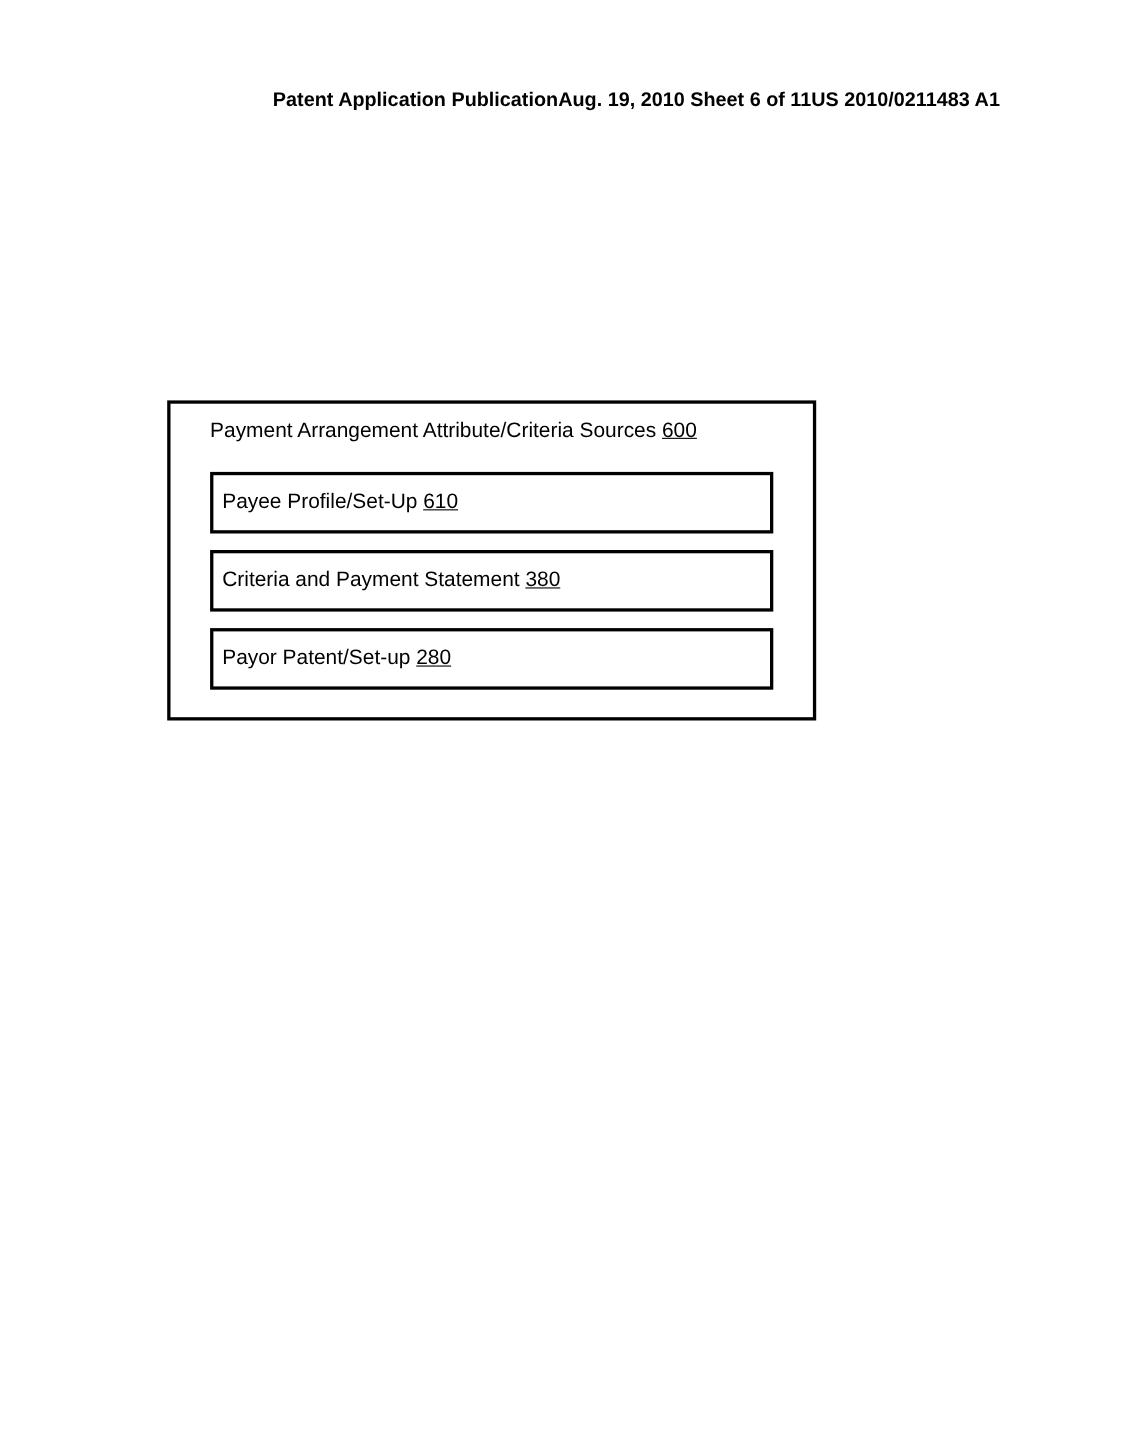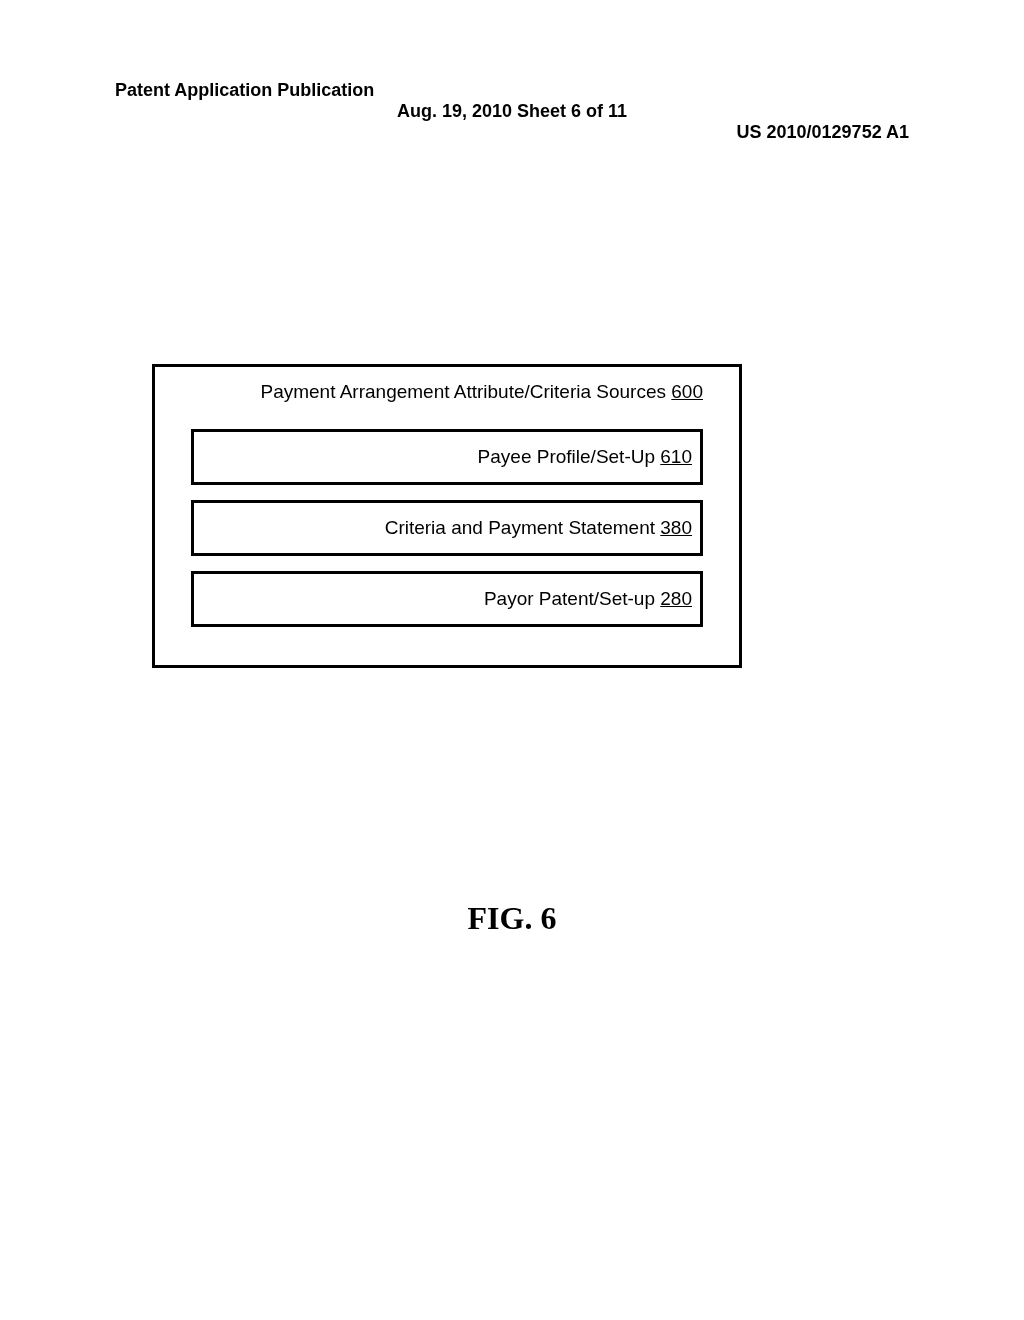--- a/index.html
+++ b/index.html
@@ -14,7 +14,6 @@
     justify-content: flex-end;
     font-size: 18px;
     font-weight: bold;
-    flex-direction: column;
   }
   .header .left { text-align: left; }
   .header .center { text-align: center; }

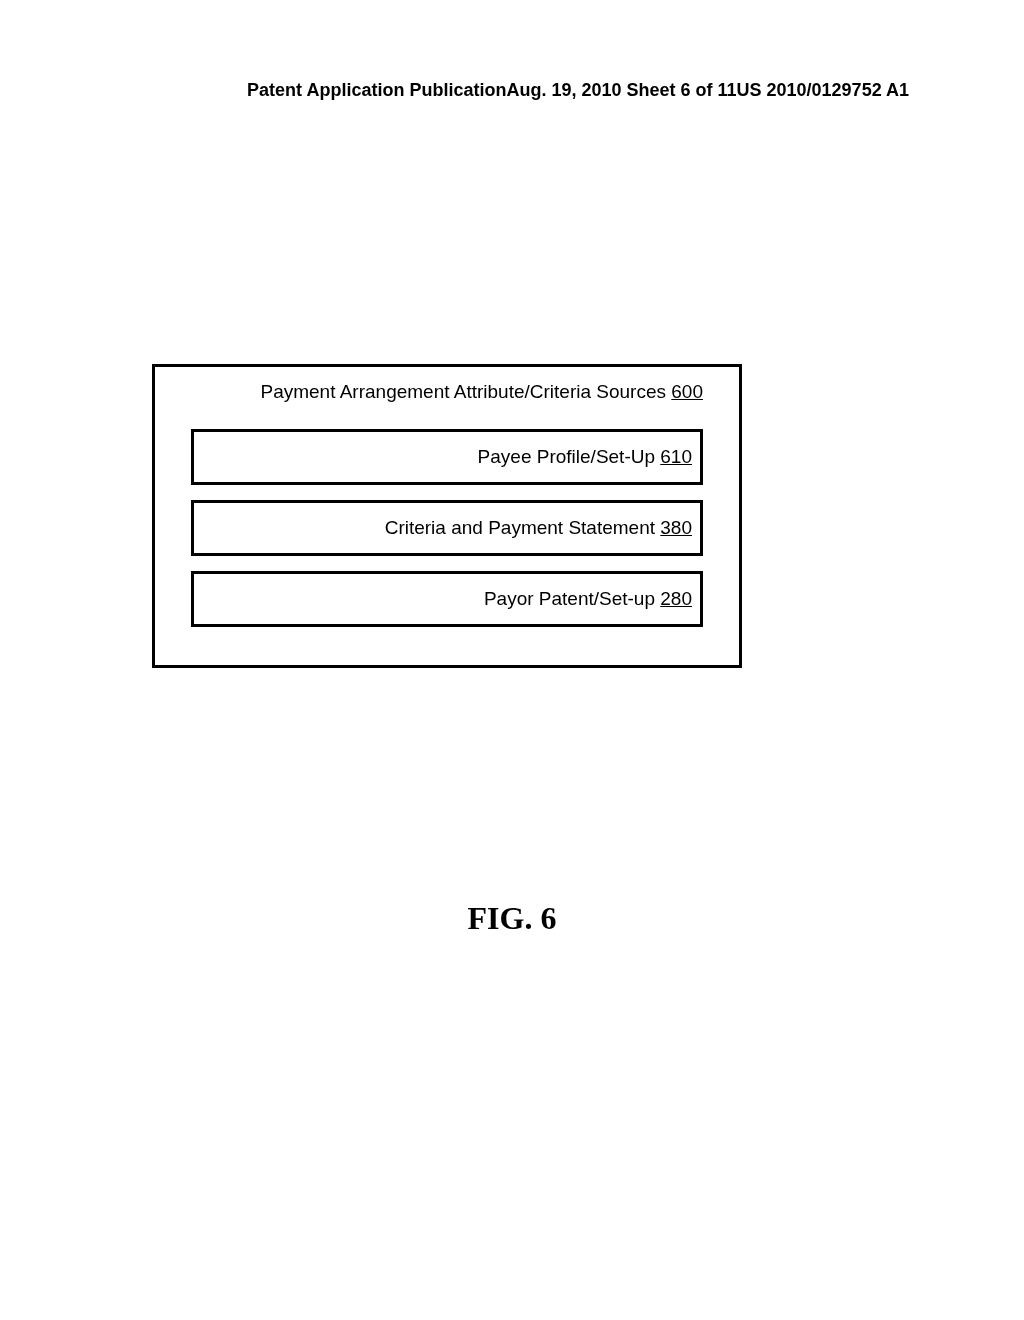--- a/index.html
+++ b/index.html
@@ -58,7 +58,7 @@
   <div class="header">
     <span class="left">Patent Application Publication</span>
     <span class="center">Aug. 19, 2010  Sheet 6 of 11</span>
-    <span class="right">US 2010/0129752 A1</span>
+    <span class="right">US 2010/0211483 A1</span>
   </div>
 
   <div class="outer-box">

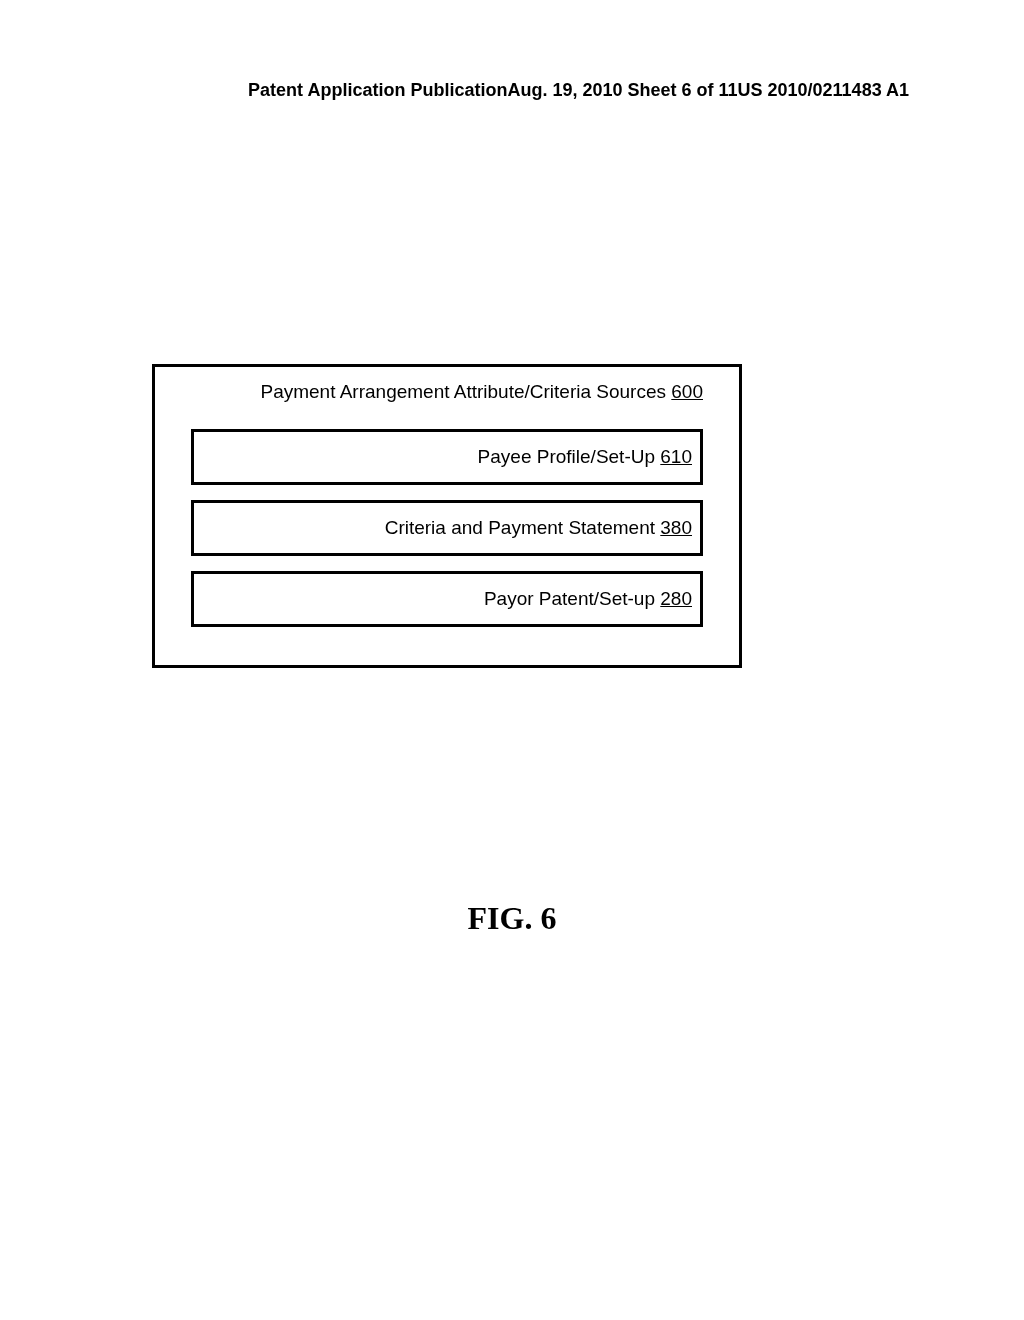--- a/index.html
+++ b/index.html
@@ -24,8 +24,8 @@
     left: 152px;
     width: 590px;
     border: 3px solid #000;
-    padding: 14px 36px 30px 36px;
-    text-align: right;
+    padding: 14px 36px 17px 36px;
+    text-align: left;
   }
   .outer-title {
     font-size: 19px;

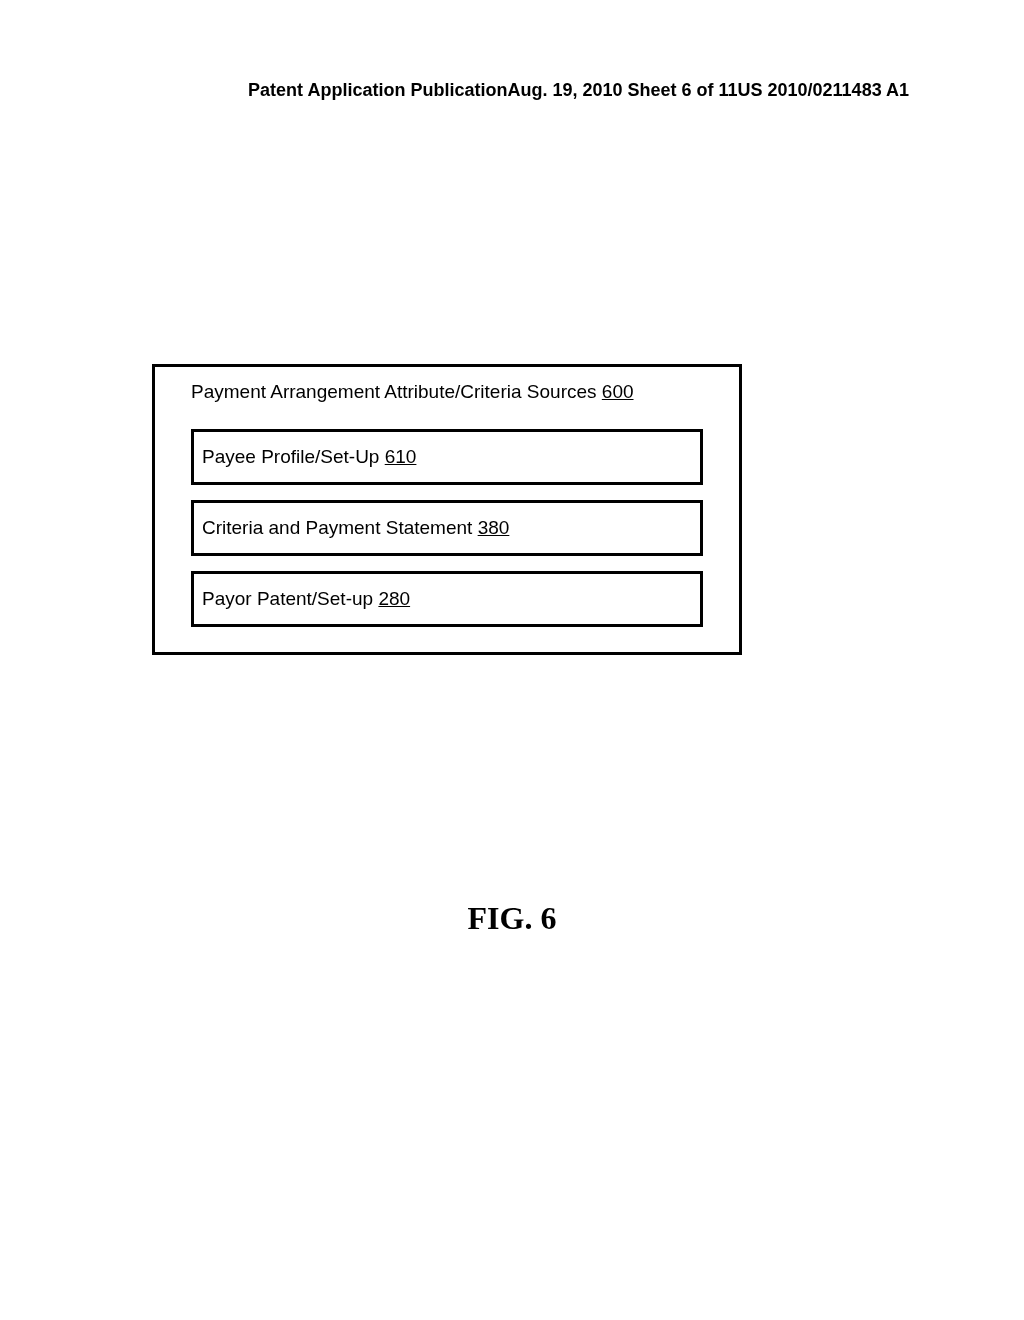--- a/index.html
+++ b/index.html
@@ -80,7 +80,6 @@
     </div>
   </div>
 
-  <div class="fig-caption">FIG. 6</div>
 
 </div>
 

